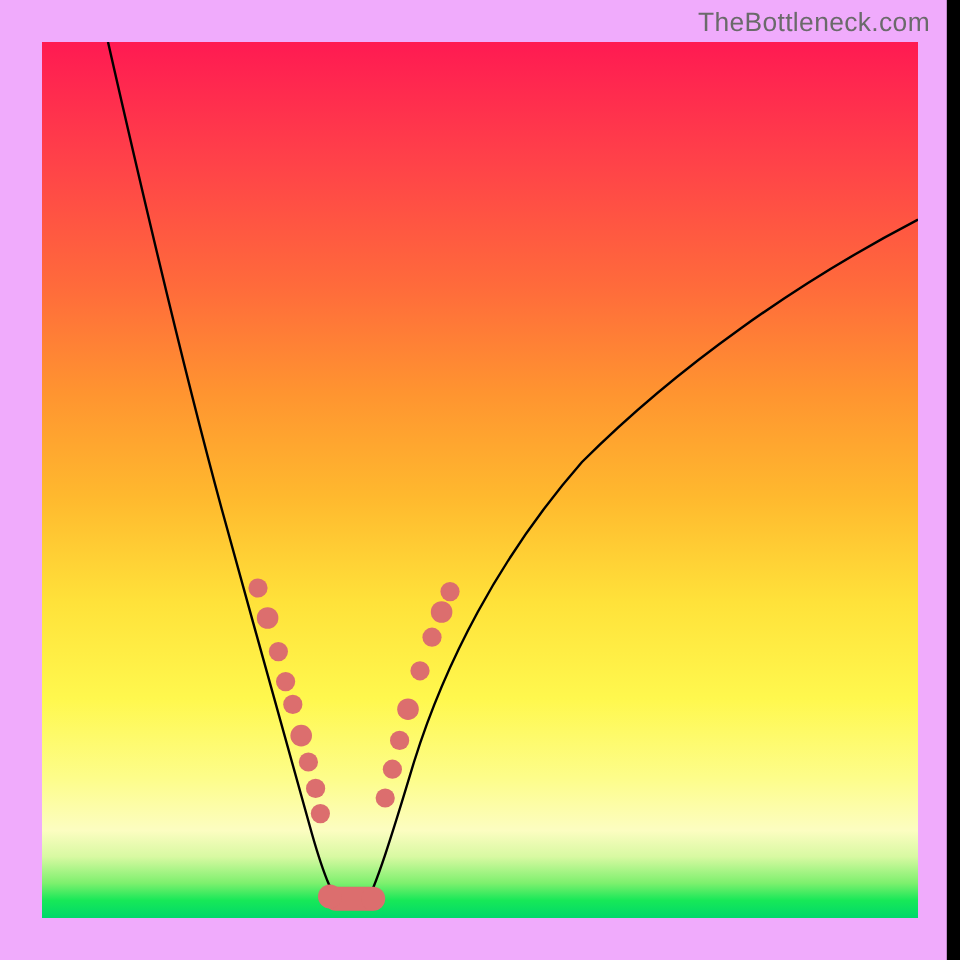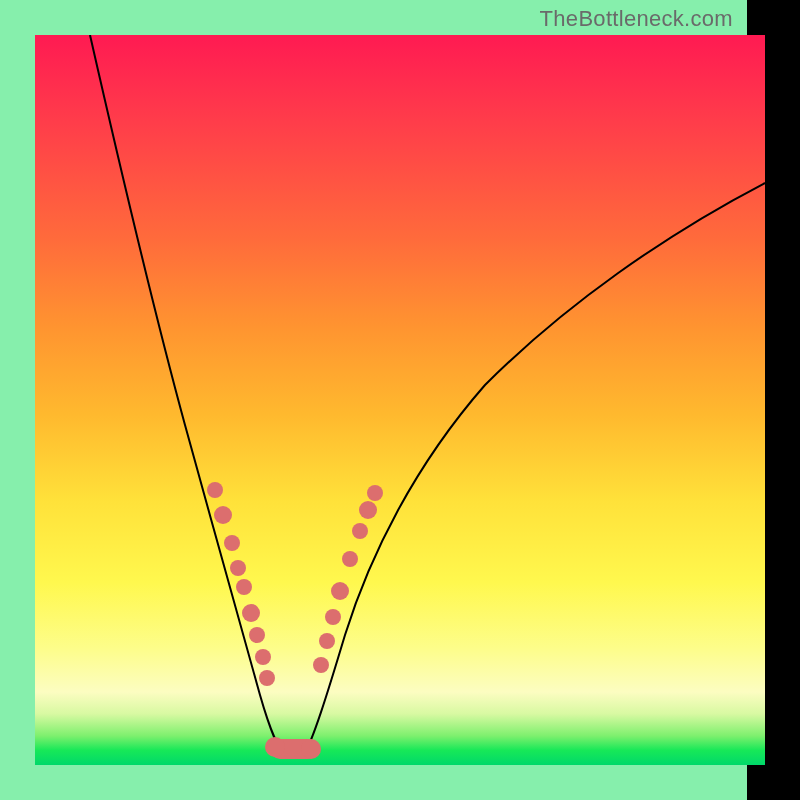--- a/index.html
+++ b/index.html
@@ -15,7 +15,8 @@
     position: relative;
     width: 747px;
     height: 800px;
-    background: #86efac;
+    background: #f0abfc;
+    padding-left: 42px;
   }
   .plot-area {
     position: absolute;

